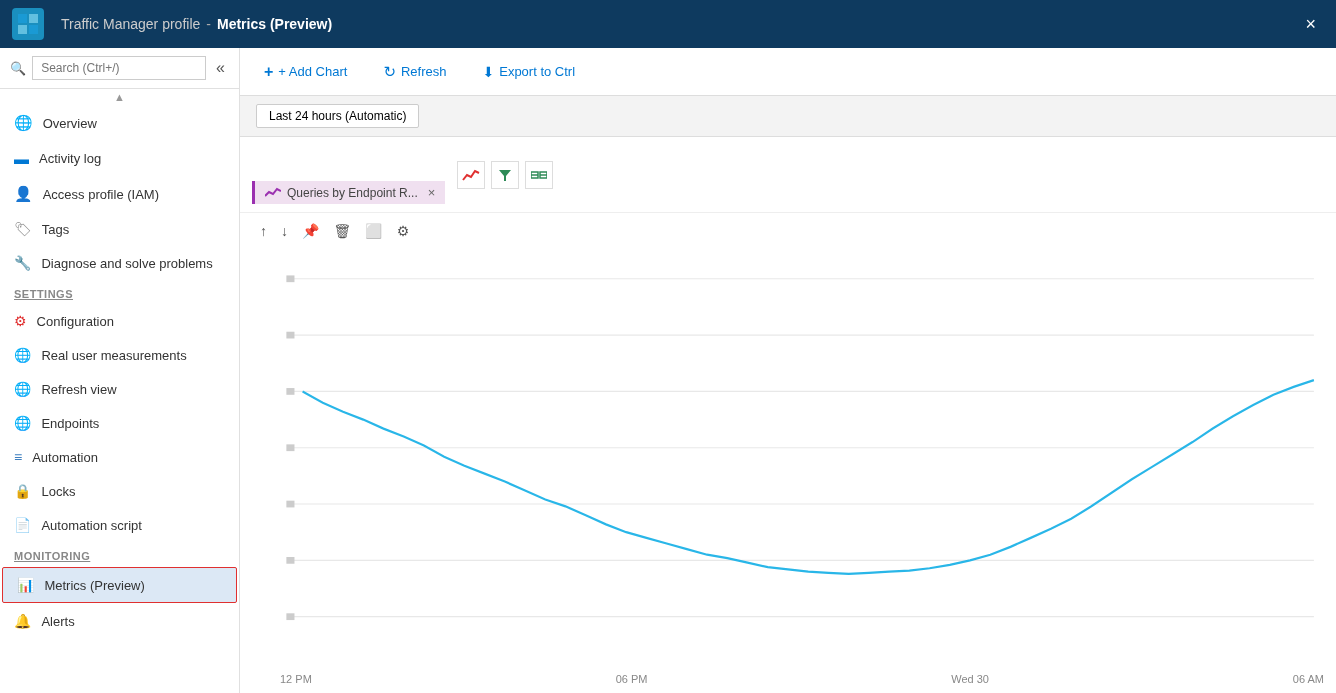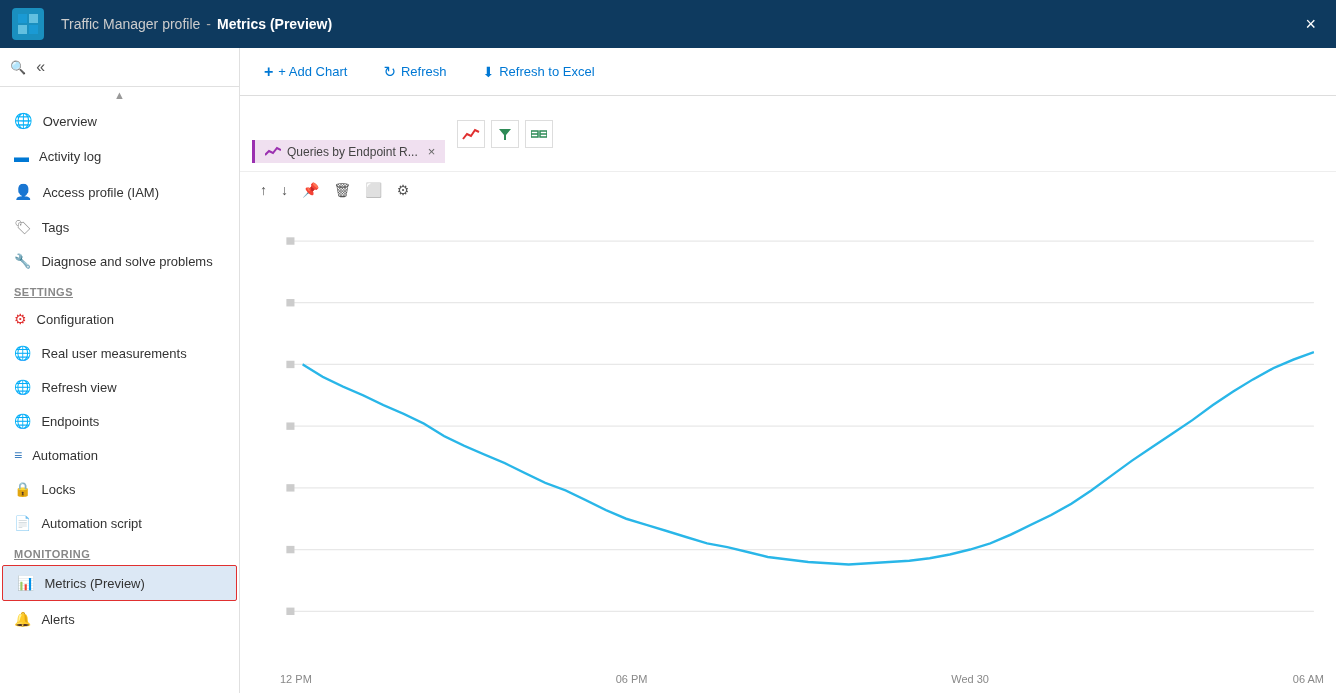--- a/index.html
+++ b/index.html
@@ -242,6 +242,7 @@
   <div class="sidebar">
     <div class="sidebar-search">
       <span style="color:#888;font-size:13px;">🔍</span>
+      <input type="text" placeholder="Search (Ctrl+/)" style="">
       <span class="sidebar-collapse">«</span>
     </div>
 

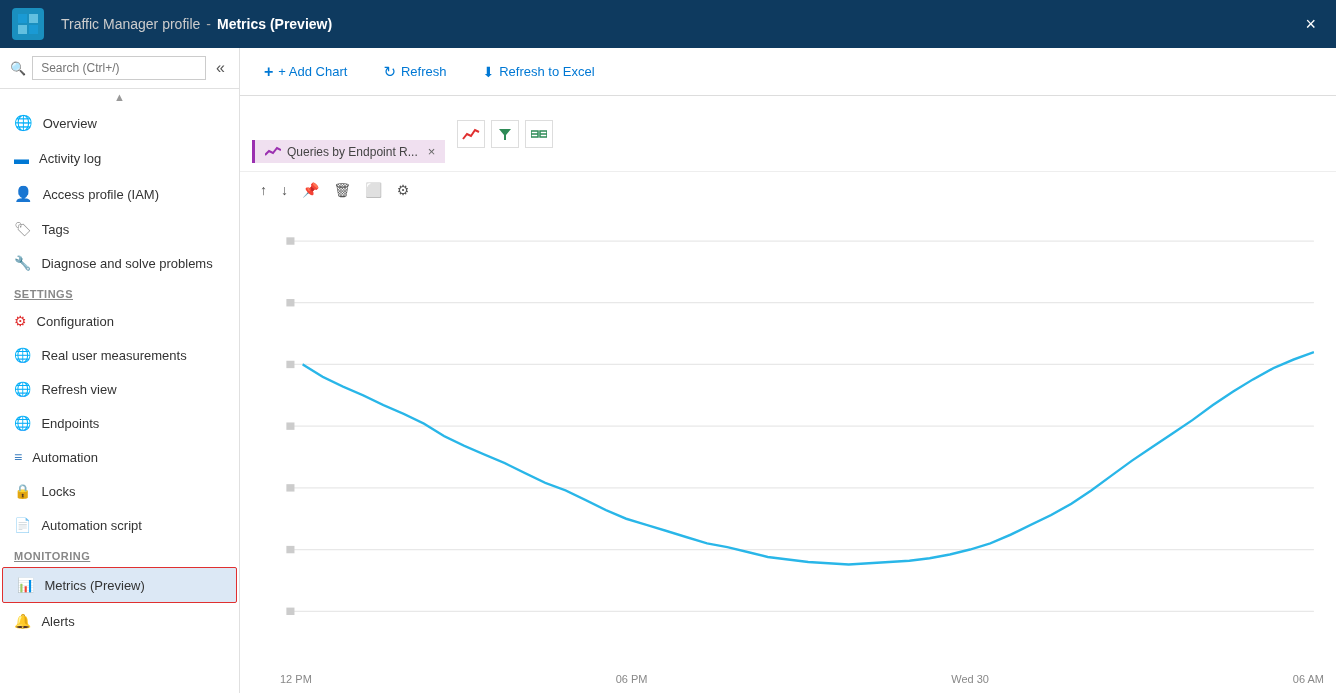--- a/index.html
+++ b/index.html
@@ -325,7 +325,7 @@
       </div>
       <div class="toolbar-btn">
         <span style="font-size:14px;">⬇</span>
-        <span>Refresh to Excel</span>
+        <span>Export to Ctrl</span>
       </div>
     </div>
 

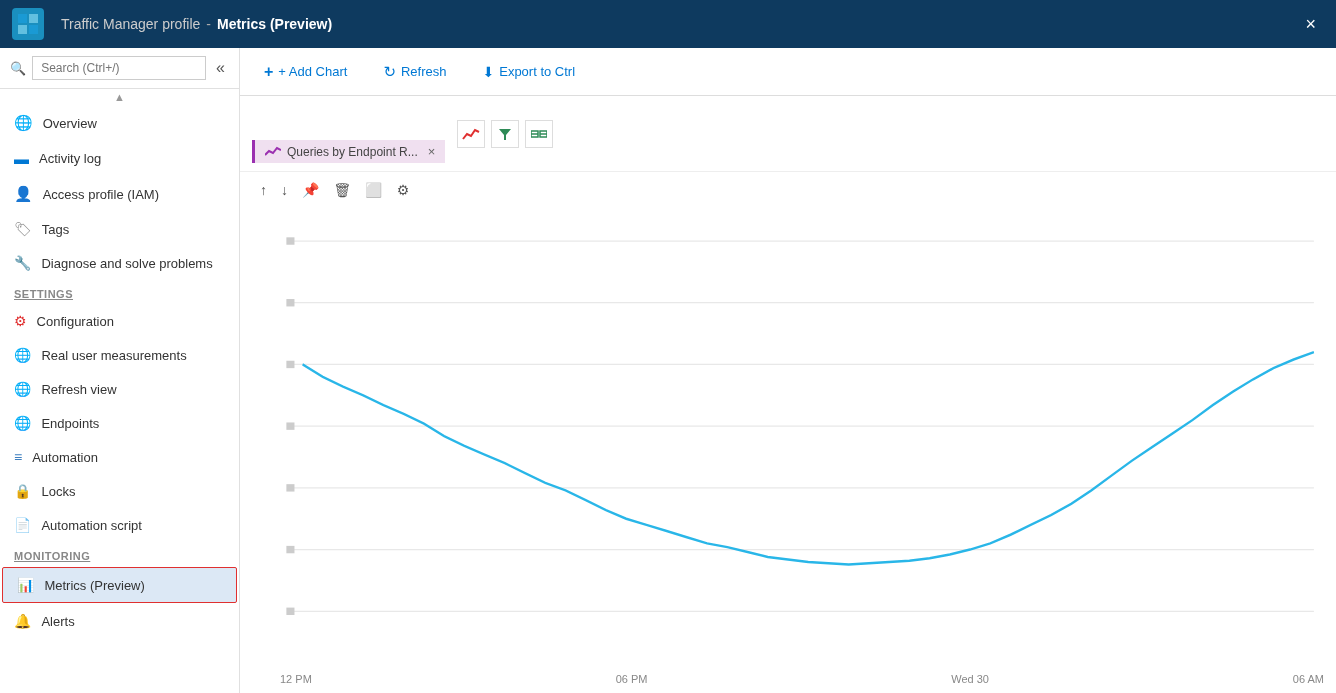--- a/index.html
+++ b/index.html
@@ -329,6 +329,9 @@
       </div>
     </div>
 
+    <div class="time-filter-bar">
+      <button class="time-filter-btn">Last 24 hours (Automatic)</button>
+    </div>
 
     <div class="chart-container">
 

